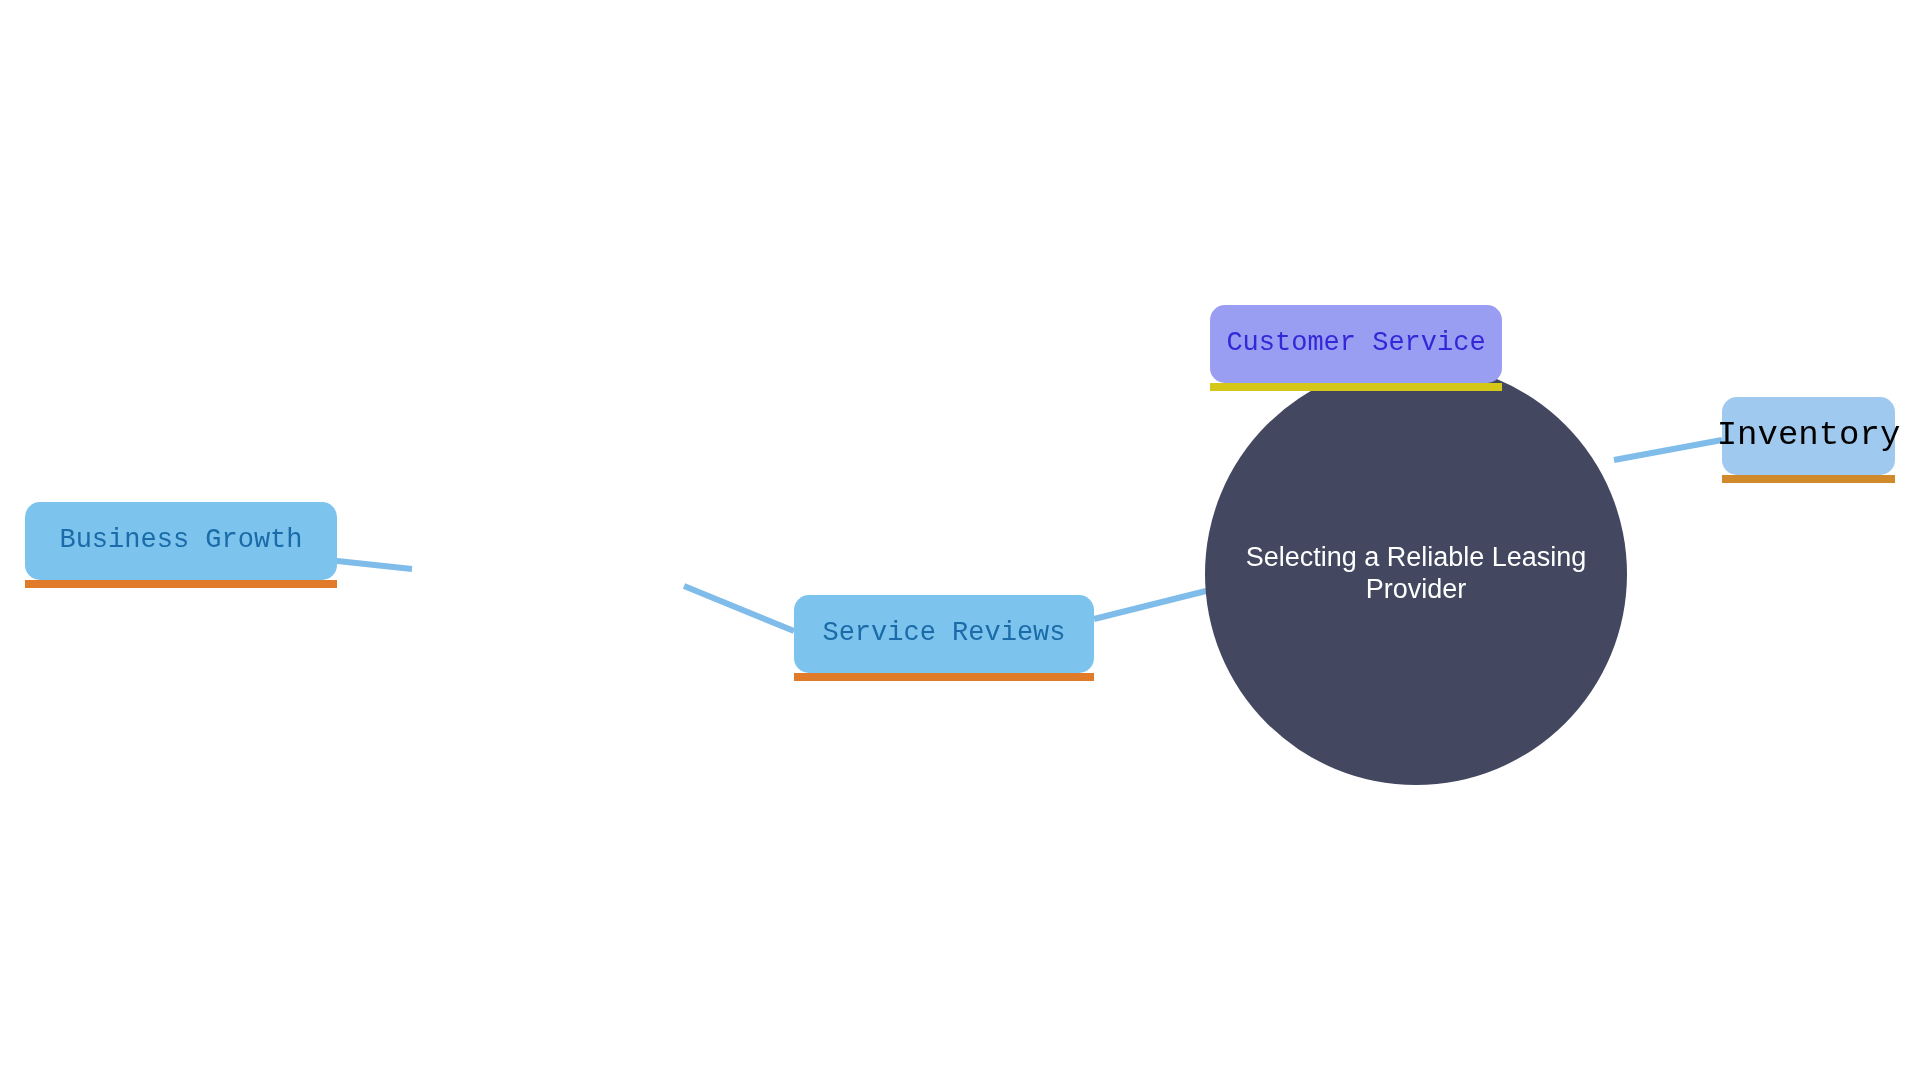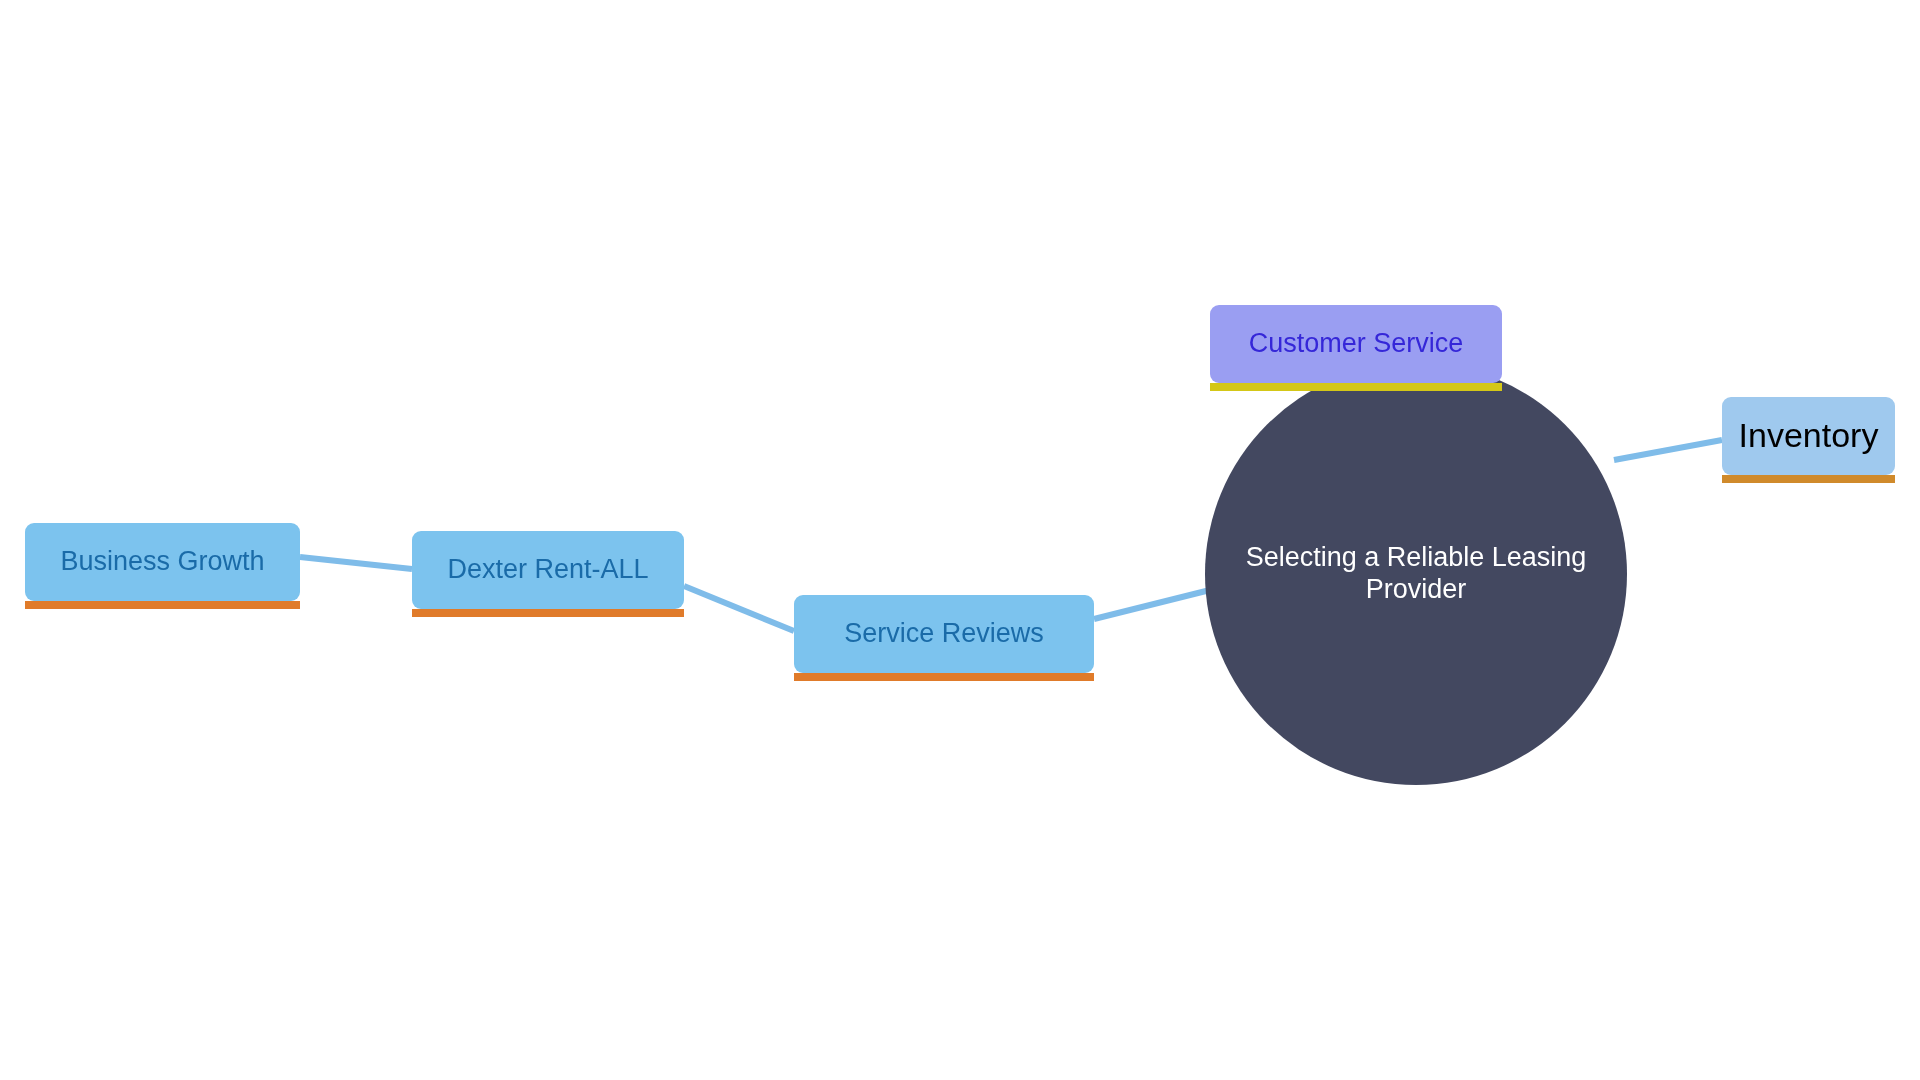--- a/index.html
+++ b/index.html
@@ -38,8 +38,9 @@
     display: flex;
     align-items: center;
     justify-content: center;
-    border-radius: 9px;
+    border-radius: 15px;
     white-space: nowrap;
+    font-family: Liberation Mono, monospace;
   }
 
   .node-label {

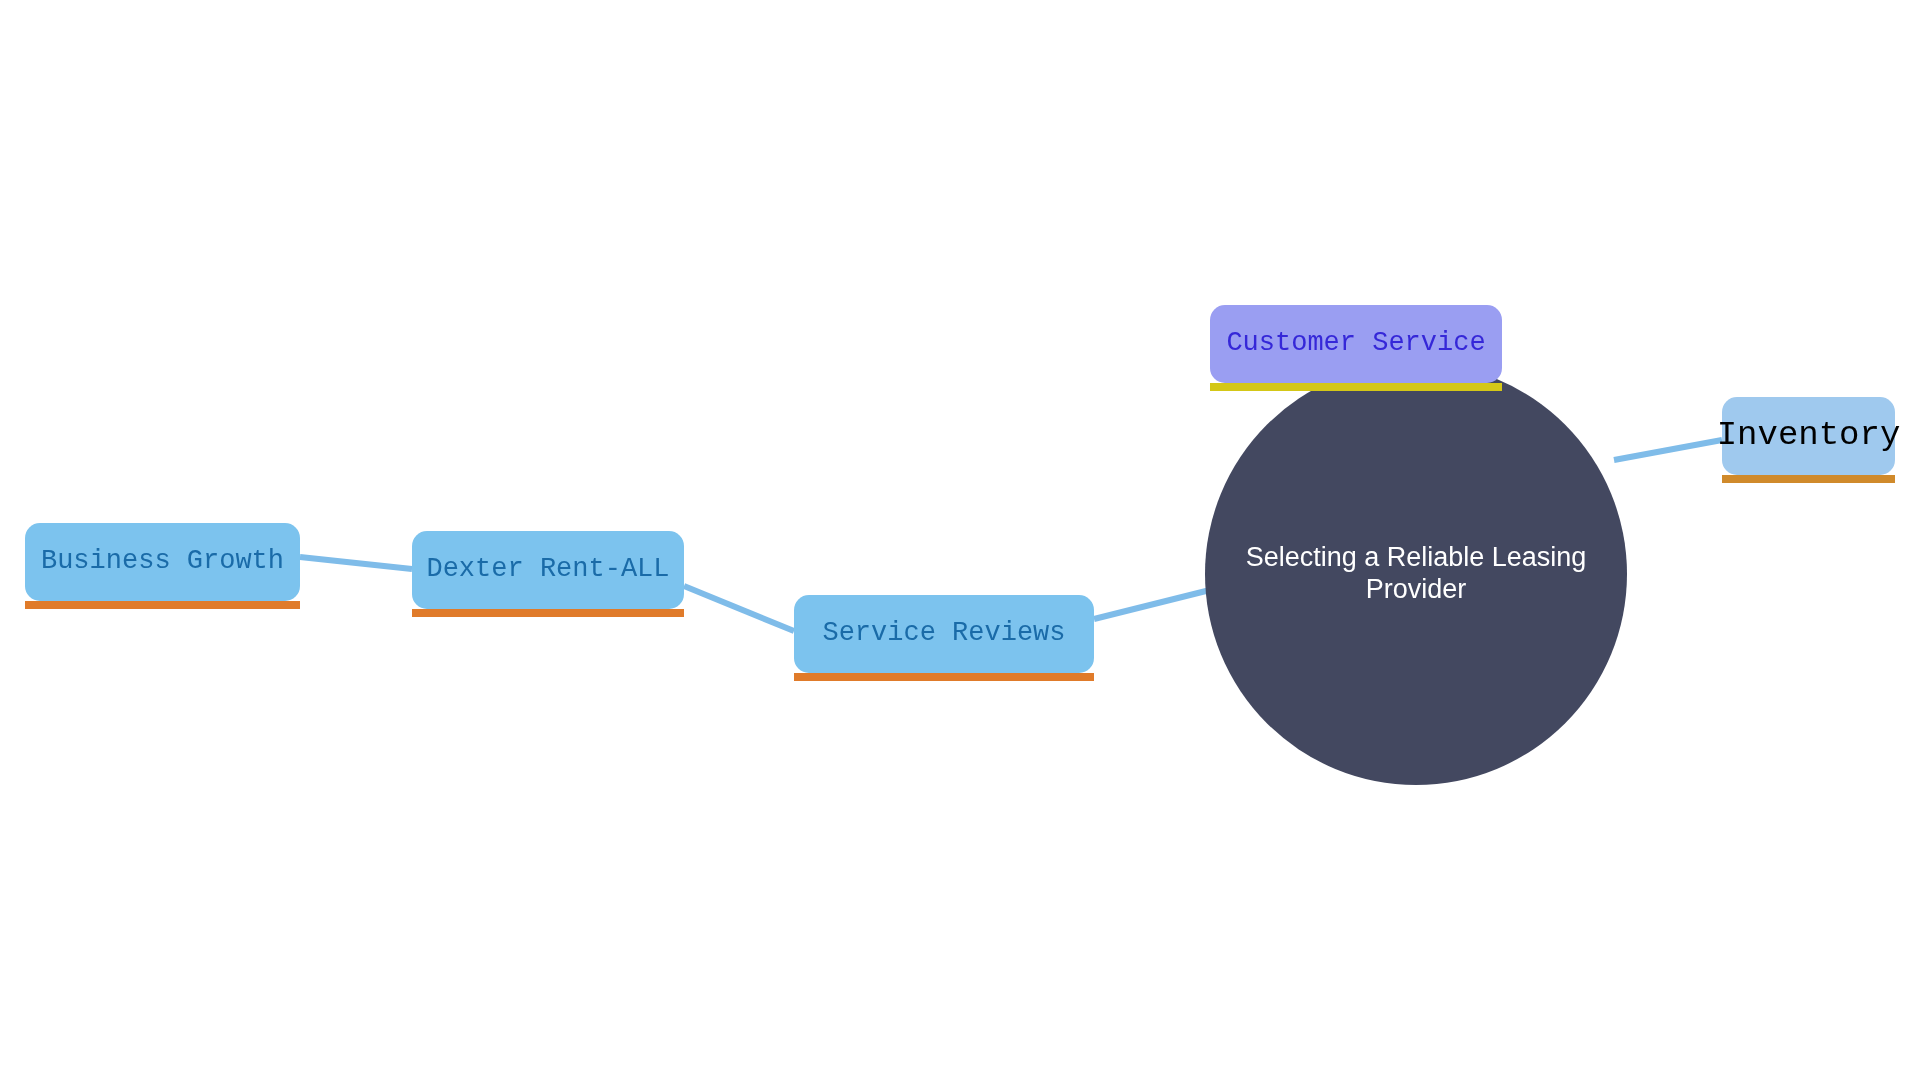--- a/index.html
+++ b/index.html
@@ -94,7 +94,7 @@
     <div class="root-label" style="color: rgb(255, 255, 255); font-size: 27px;">Selecting a Reliable Leasing Provider</div>
   </div>
 
-  <div class="node" id="node-business-growth" style="left: 25px; top: 502px; width: 275px; height: 78px; background: rgb(124, 195, 238); margin-top: 21px;">
+  <div class="node" id="node-business-growth" style="left: 25px; top: 502px; width: 312px; height: 78px; background: rgb(124, 195, 238);">
     <span class="node-label" style="color: rgb(26, 107, 168); font-size: 27px;">Business Growth</span>
     <span class="node-underline" style="background: rgb(224, 123, 42);"></span>
   </div>

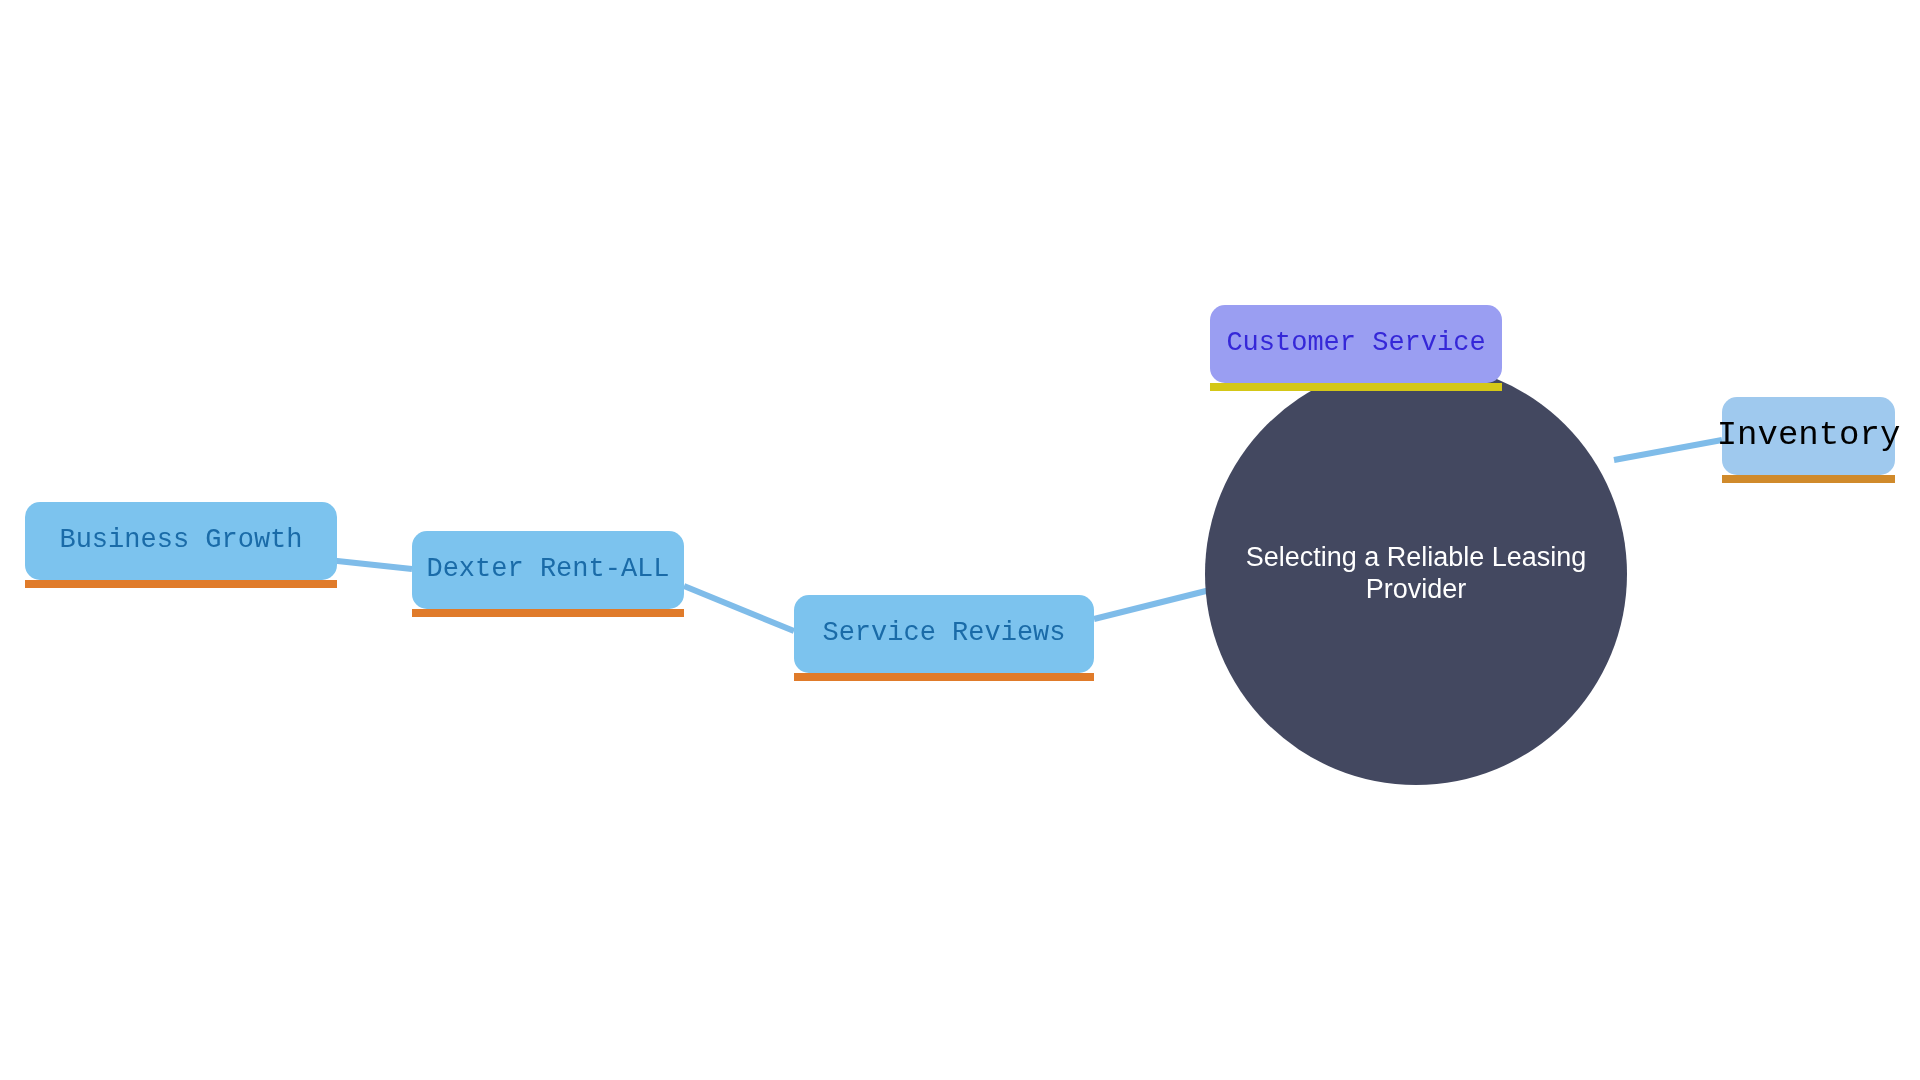--- a/index.html
+++ b/index.html
@@ -99,10 +99,6 @@
     <span class="node-underline" style="background: rgb(224, 123, 42);"></span>
   </div>
 
-  <div class="node" id="node-dexter-rent-all" style="left: 412px; top: 531px; width: 272px; height: 78px; background: rgb(124, 195, 238);">
-    <span class="node-label" style="color: rgb(26, 107, 168); font-size: 27px;">Dexter Rent-ALL</span>
-    <span class="node-underline" style="background: rgb(224, 123, 42);"></span>
-  </div>
 
   <div class="node" id="node-customer-reviews" style="left: 794px; top: 595px; width: 300px; height: 78px; background: rgb(124, 195, 238);">
     <span class="node-label" style="color: rgb(26, 107, 168); font-size: 27px;">Service Reviews</span>

